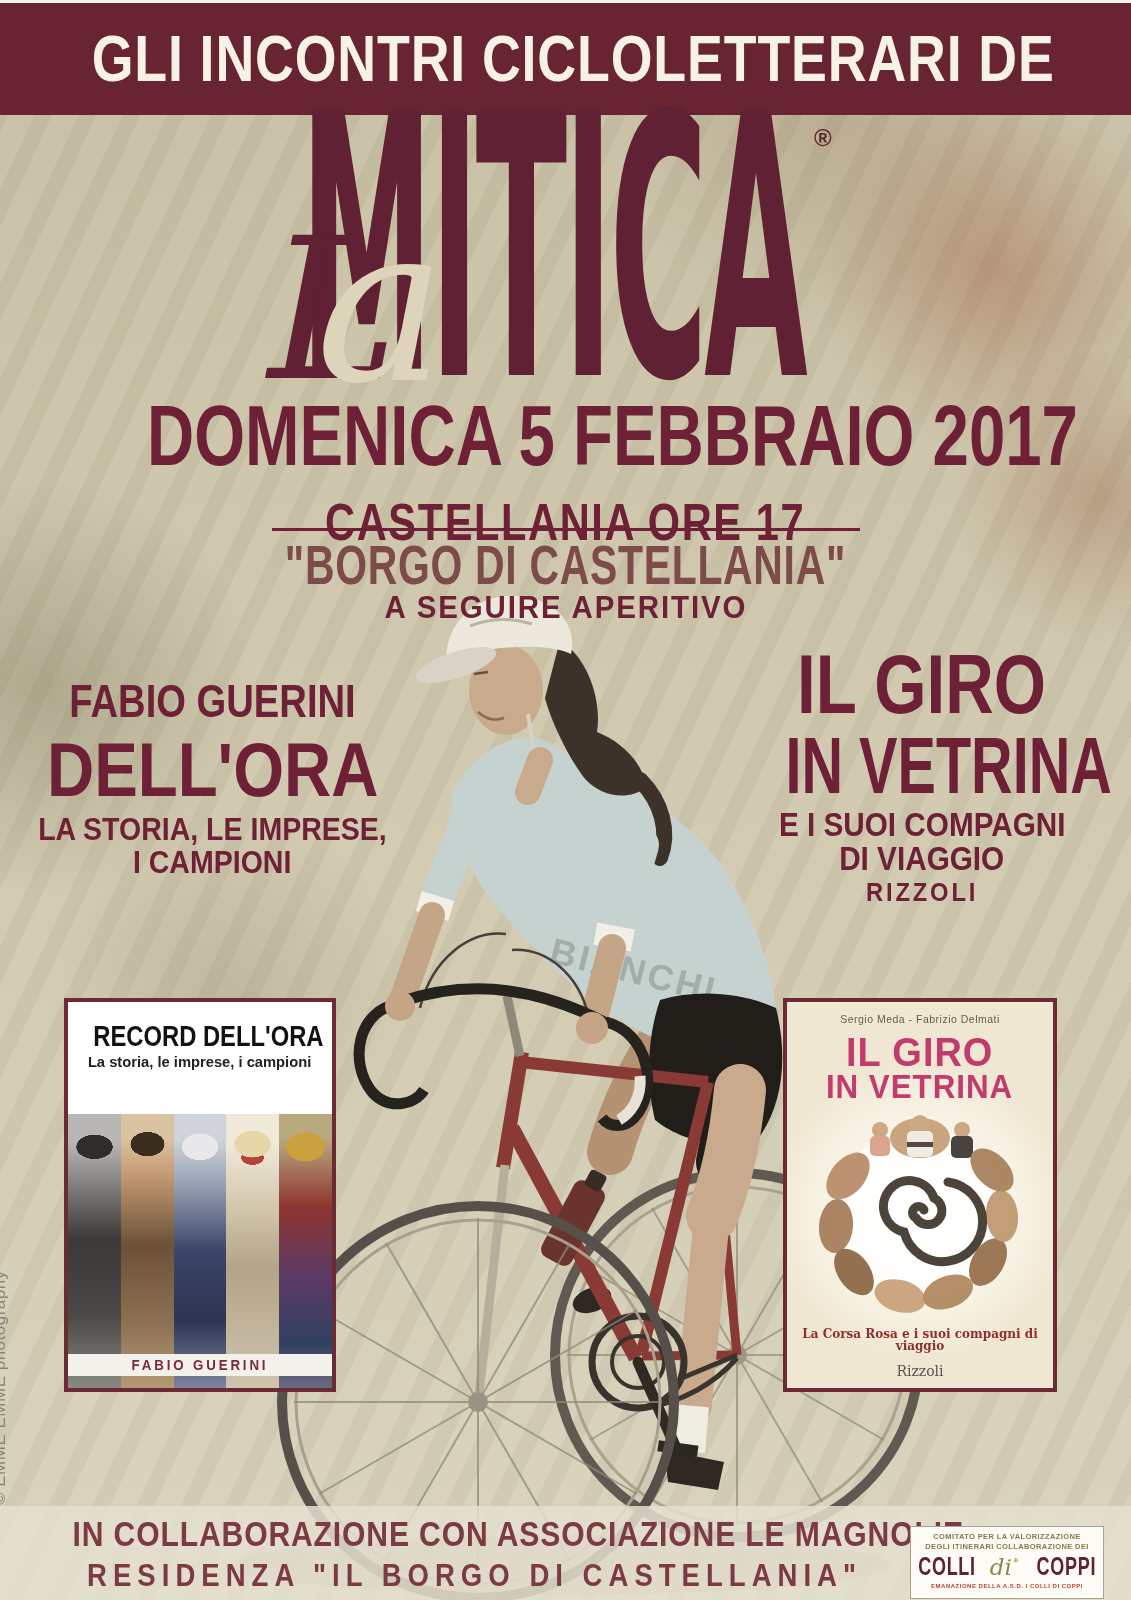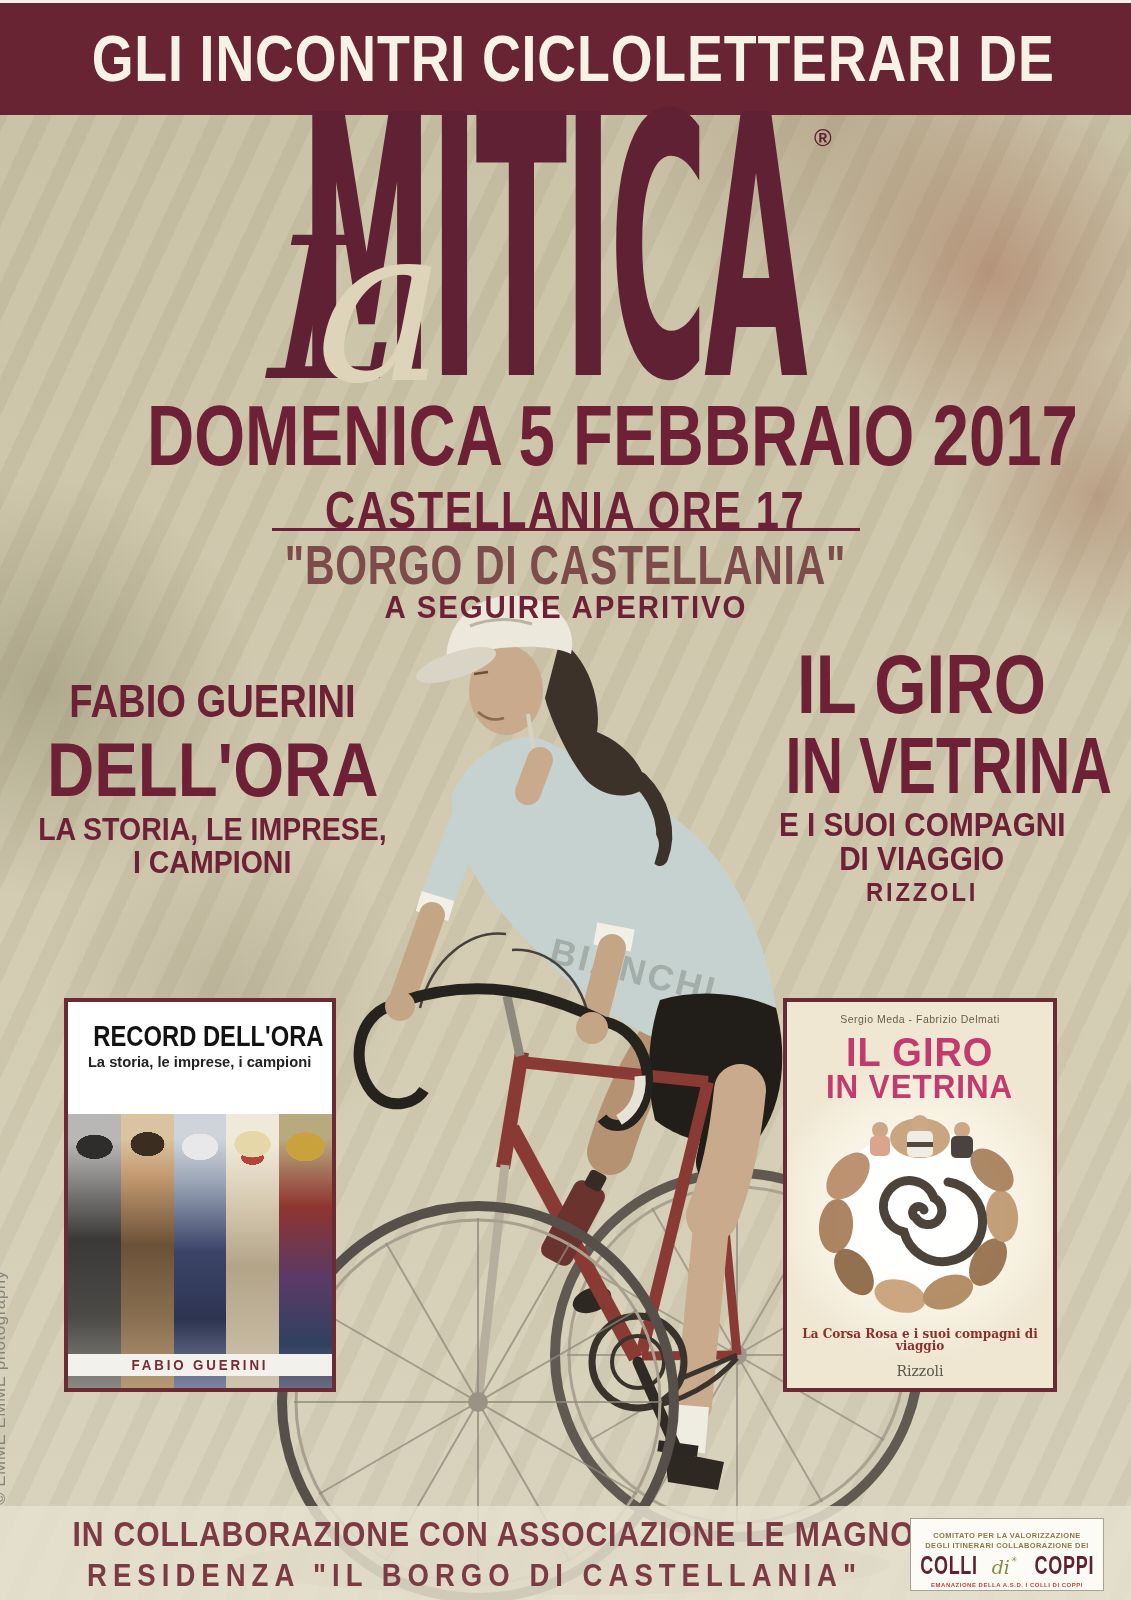--- a/index.html
+++ b/index.html
@@ -37,7 +37,7 @@
 
   
   .event-date{top:392px;} .event-date .hl{font-size:86px; color:#6e2136; transform:scaleX(0.76);}
-  .event-place{top:484px;} .event-place .hl{font-size:52px; color:#6e2136; transform:scaleX(0.80); letter-spacing:2px;}
+  .event-place{top:496px;} .event-place .hl{font-size:52px; color:#6e2136; transform:scaleX(0.80); letter-spacing:2px;}
   .event-rule{top:528px; left:50%; width:588px; height:3px; background:#6e2136; transform:translateX(-50%);}
   .event-venue{top:537px;} .event-venue .hl{font-size:56px; color:#7d4b49; transform:scaleX(0.73); letter-spacing:1px;}
   .event-note{top:592px;} .event-note .hl{font-size:31px; color:#6e2136; transform:scaleX(0.95); letter-spacing:2px;}

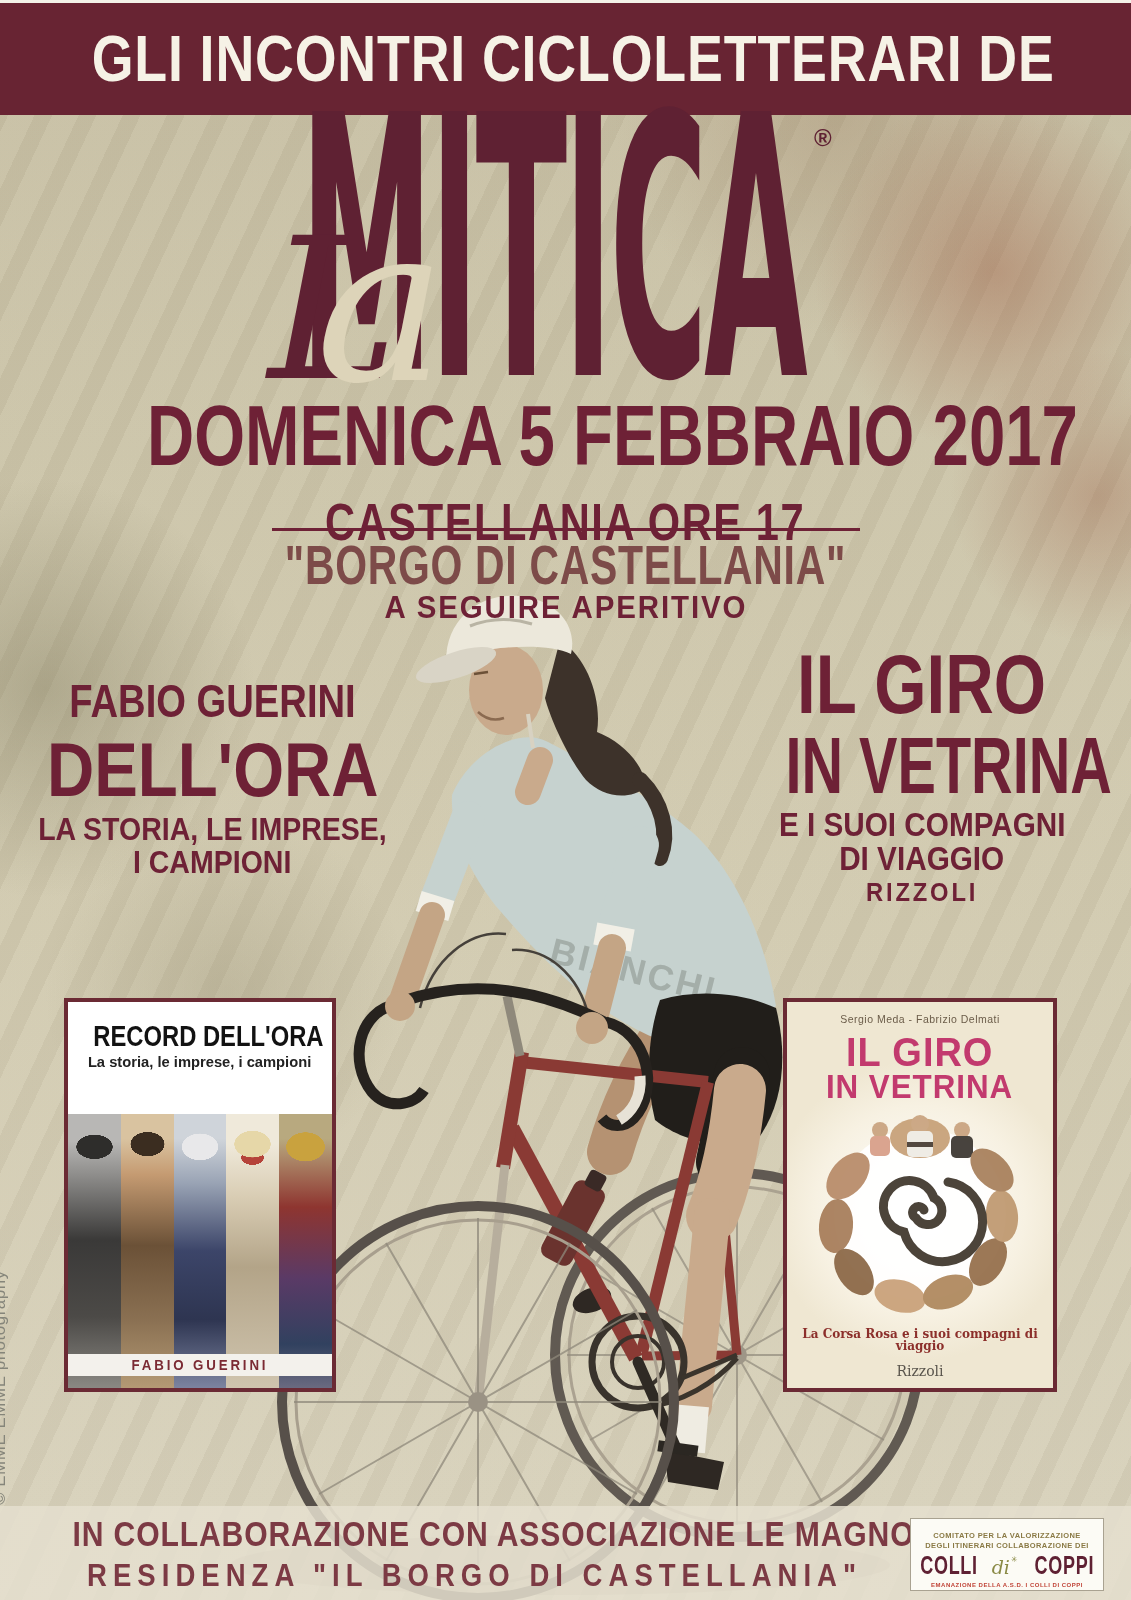--- a/index.html
+++ b/index.html
@@ -108,8 +108,8 @@
   .footer-lines .l1 .hl{font-size:35px; transform:scaleX(0.86); letter-spacing:1px;}
   .footer-lines .l2{margin-top:8px;}
   .footer-lines .l2 .hl{font-size:32px; transform:scaleX(0.86); letter-spacing:7px;}
-  .coppi-box{position:absolute; right:27px; top:12px; width:194px; height:73px; box-sizing:border-box;
-    background:#fcfbf5; border:1px solid #a9a291; text-align:center; padding-top:12px;}
+  .coppi-box{position:absolute; right:27px; top:20px; width:194px; height:73px; box-sizing:border-box;
+    background:#fcfbf5; border:1px solid #a9a291; text-align:center; padding-top:5px;}
   .coppi-top{font-size:7.5px; line-height:1.3; color:#8a7a45; letter-spacing:0.4px; font-weight:bold;}
   .coppi-main{display:flex; align-items:baseline; justify-content:center; gap:3px; margin-top:2px; line-height:1;}
   .coppi-main .word{font-size:25px; font-weight:bold; color:#5f2133; display:inline-block;

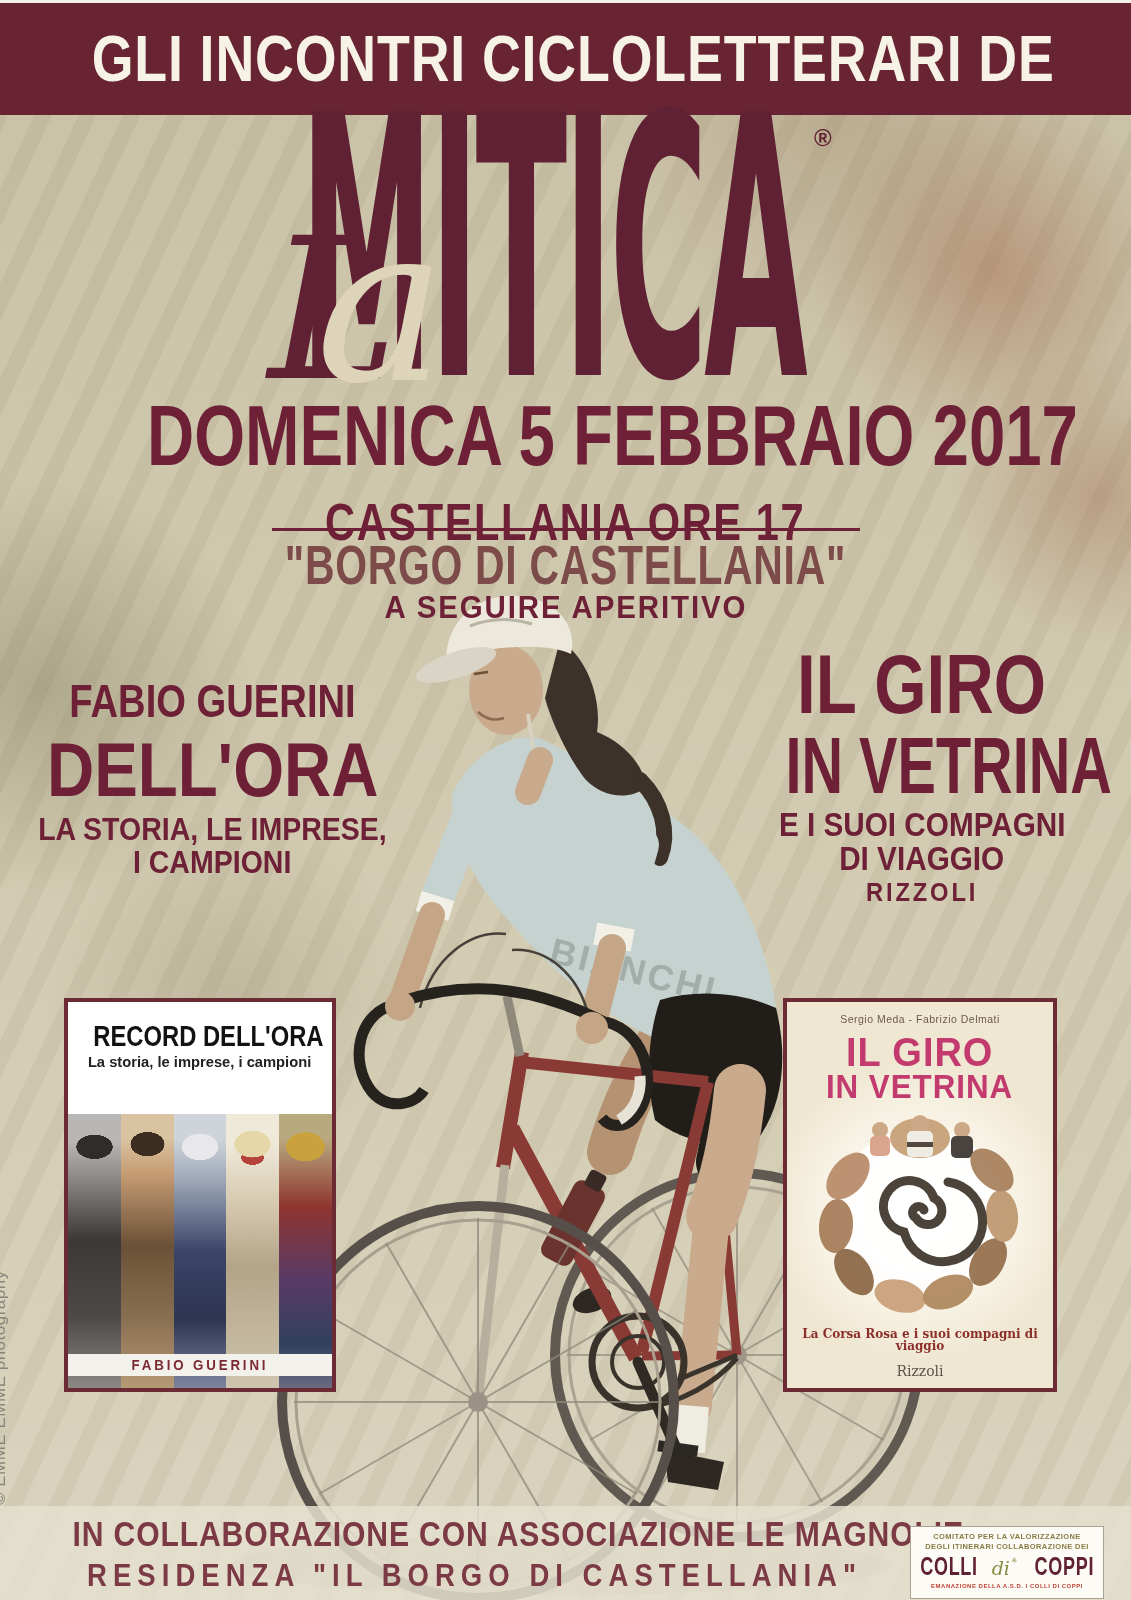--- a/index.html
+++ b/index.html
@@ -114,7 +114,7 @@
   .coppi-main{display:flex; align-items:baseline; justify-content:center; gap:3px; margin-top:2px; line-height:1;}
   .coppi-main .word{font-size:25px; font-weight:bold; color:#5f2133; display:inline-block;
     transform:scaleX(0.72); letter-spacing:1px;}
-  .coppi-main .di{font-family:"DejaVu Serif",serif; font-style:italic; font-size:19px; color:#8a8a45;}
+  .coppi-main .di{font-family:"DejaVu Serif",serif; font-style:italic; font-size:23px; color:#8a8a45;}
   .coppi-main .star{font-size:8px; color:#8a8a45; position:relative; top:-12px; left:-2px;}
   .coppi-bottom{font-size:6px; color:#c04438; letter-spacing:0.5px; margin-top:4px; font-weight:bold;}
 

